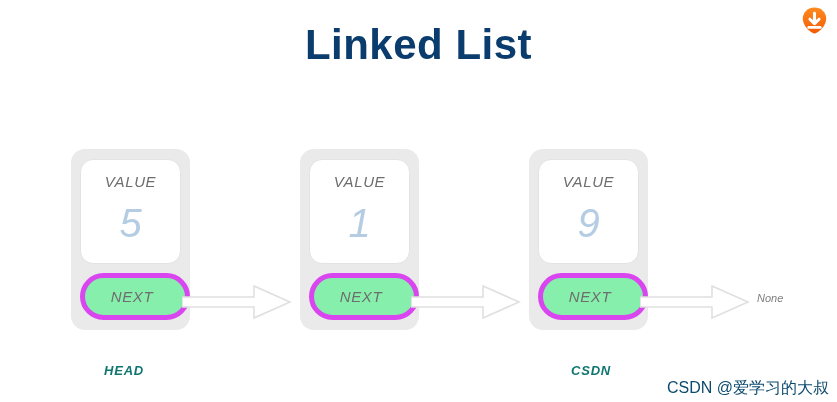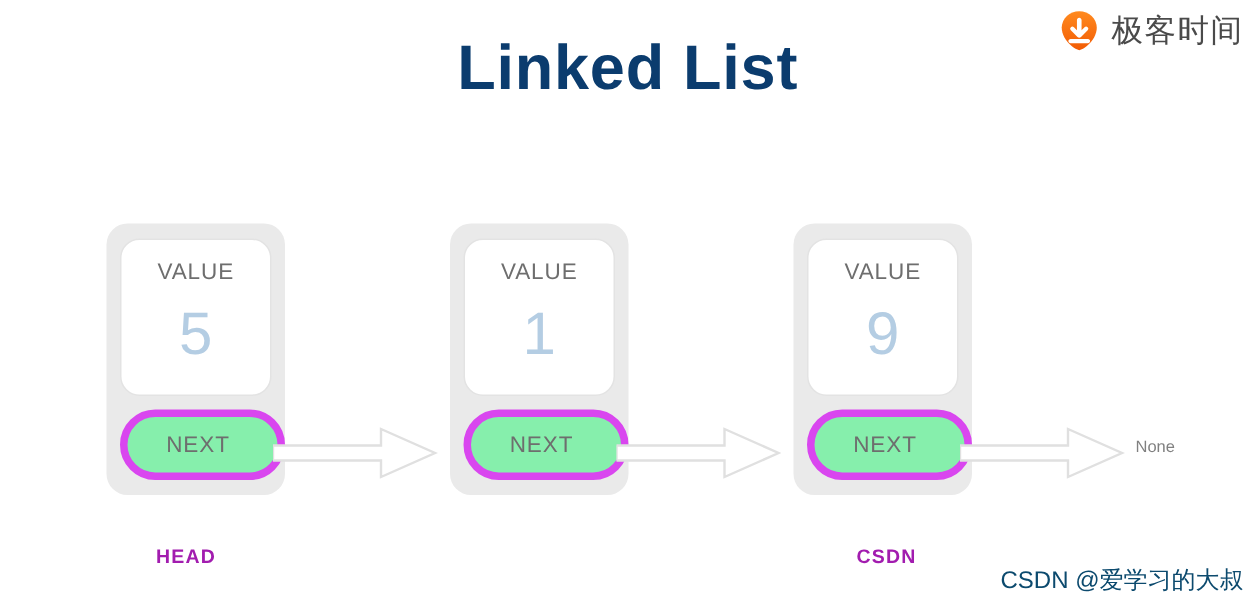--- a/index.html
+++ b/index.html
@@ -190,7 +190,6 @@
                c0.9 0 1.6-0.72 1.6-1.6s-0.7-1.6-1.6-1.6z" fill="#ffffff"></path>
     </svg>
   </span>
-  <span class="brand-text">极客时间</span>
 </div>
 
 <div class="page-title">Linked List</div>

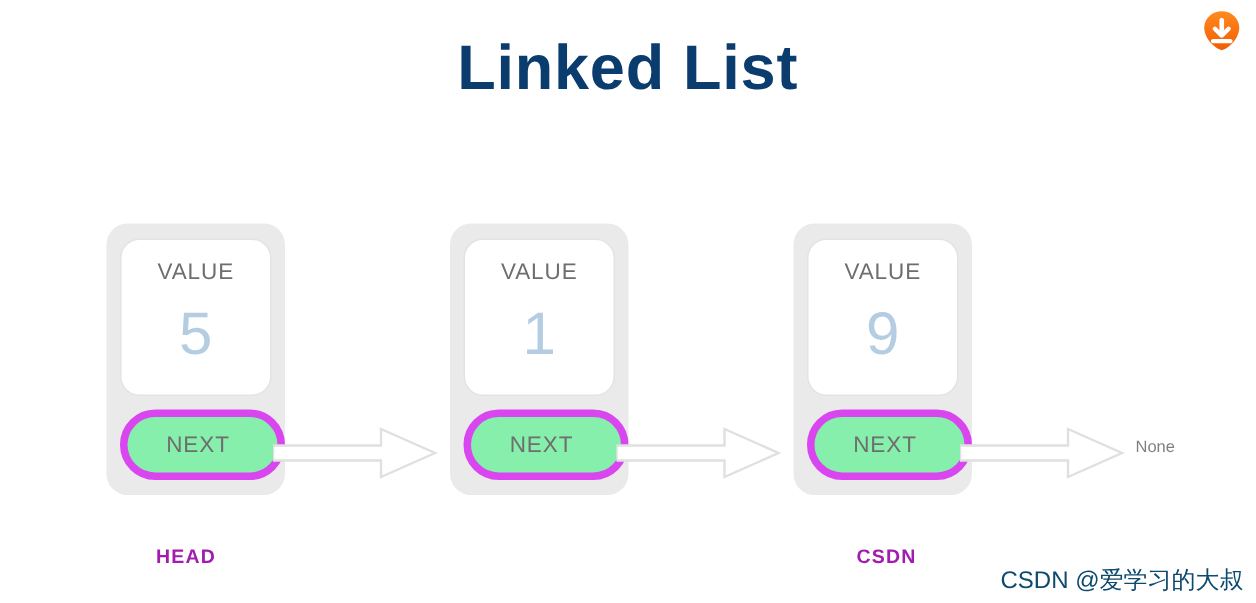--- a/index.html
+++ b/index.html
@@ -60,6 +60,7 @@
     top: 0;
     width: 837px;
     height: 402px;
+    font-style: italic;
   }
 
   .node {

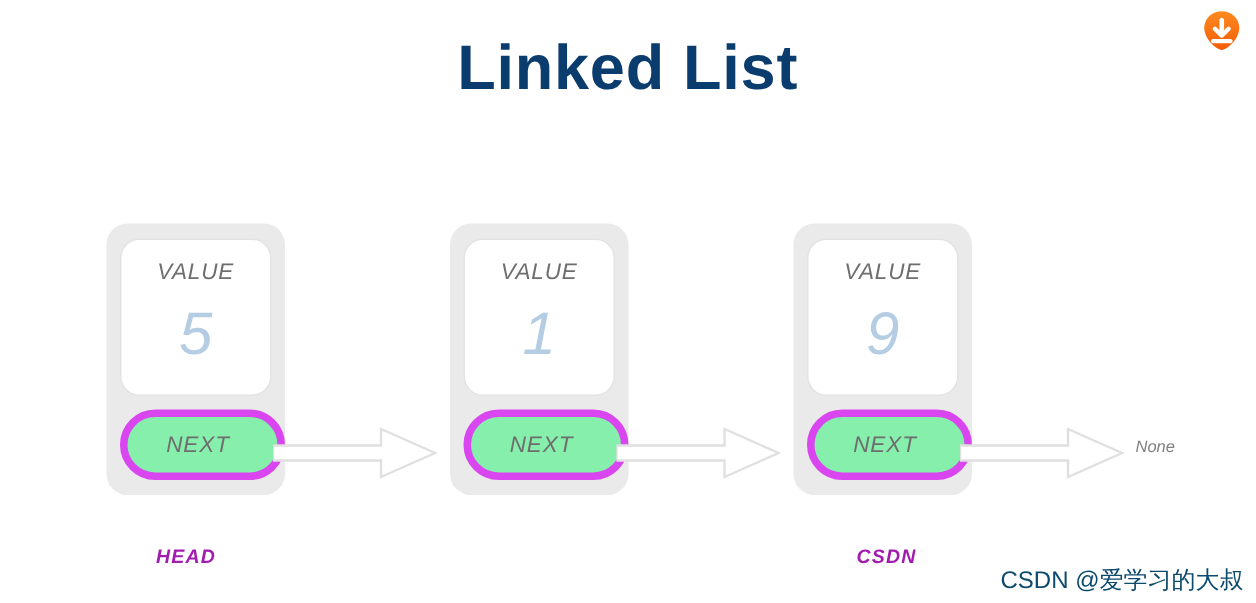--- a/index.html
+++ b/index.html
@@ -141,7 +141,7 @@
     position: absolute;
     font-size: 13px;
     font-weight: bold;
-    color: #a21caf;
+    color: #0f766e;
     letter-spacing: 0.8px;
     line-height: 1;
   }

